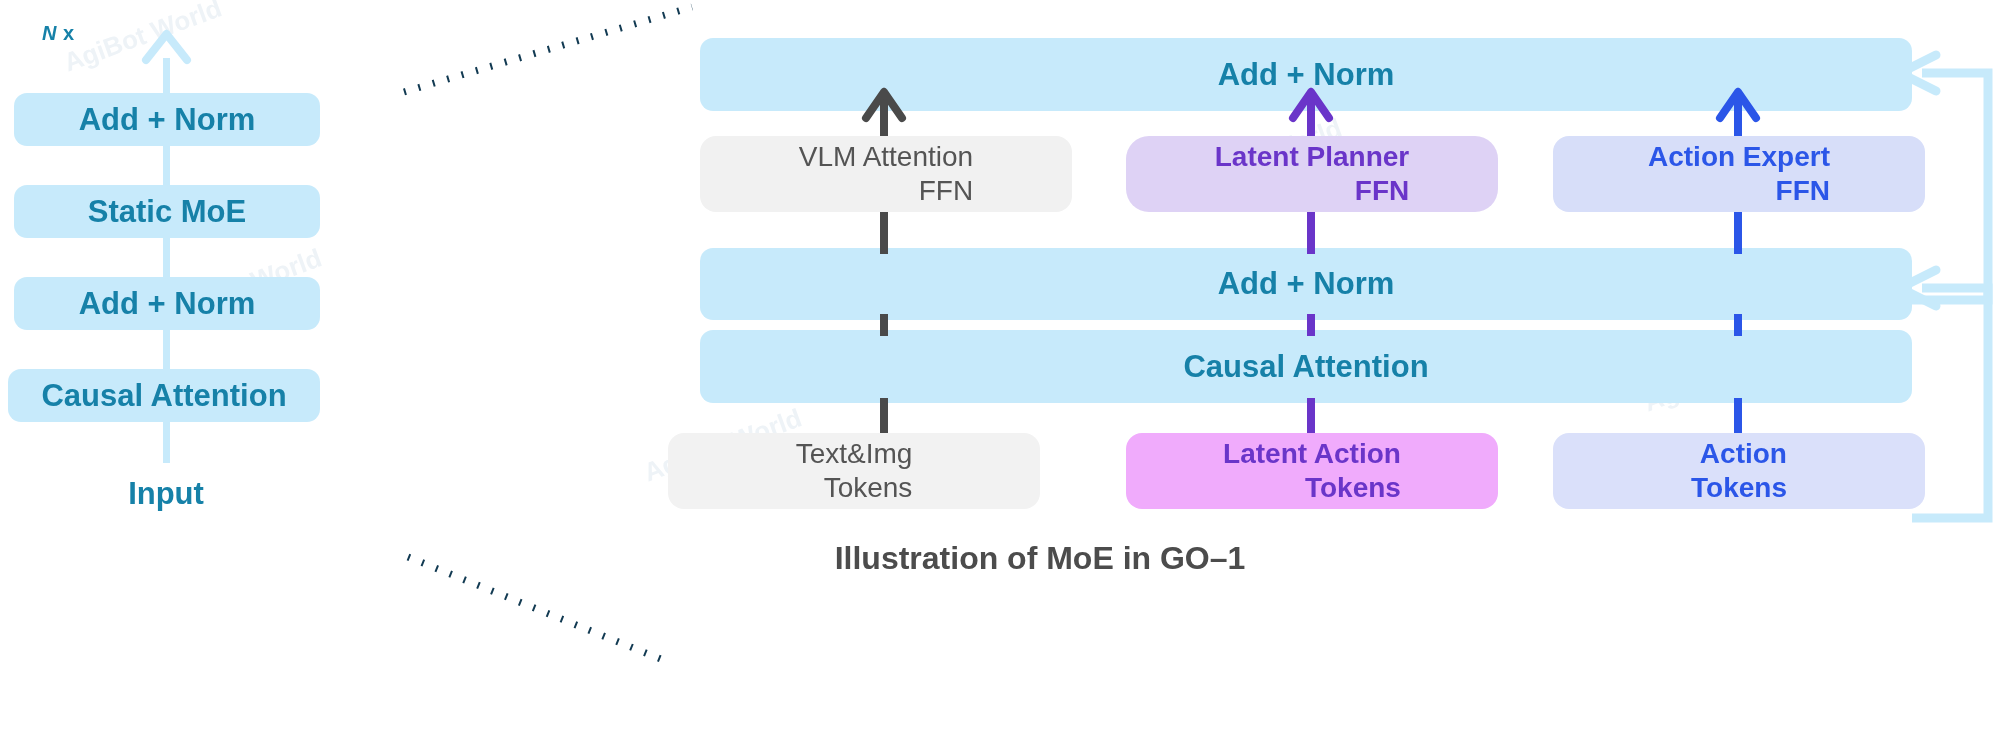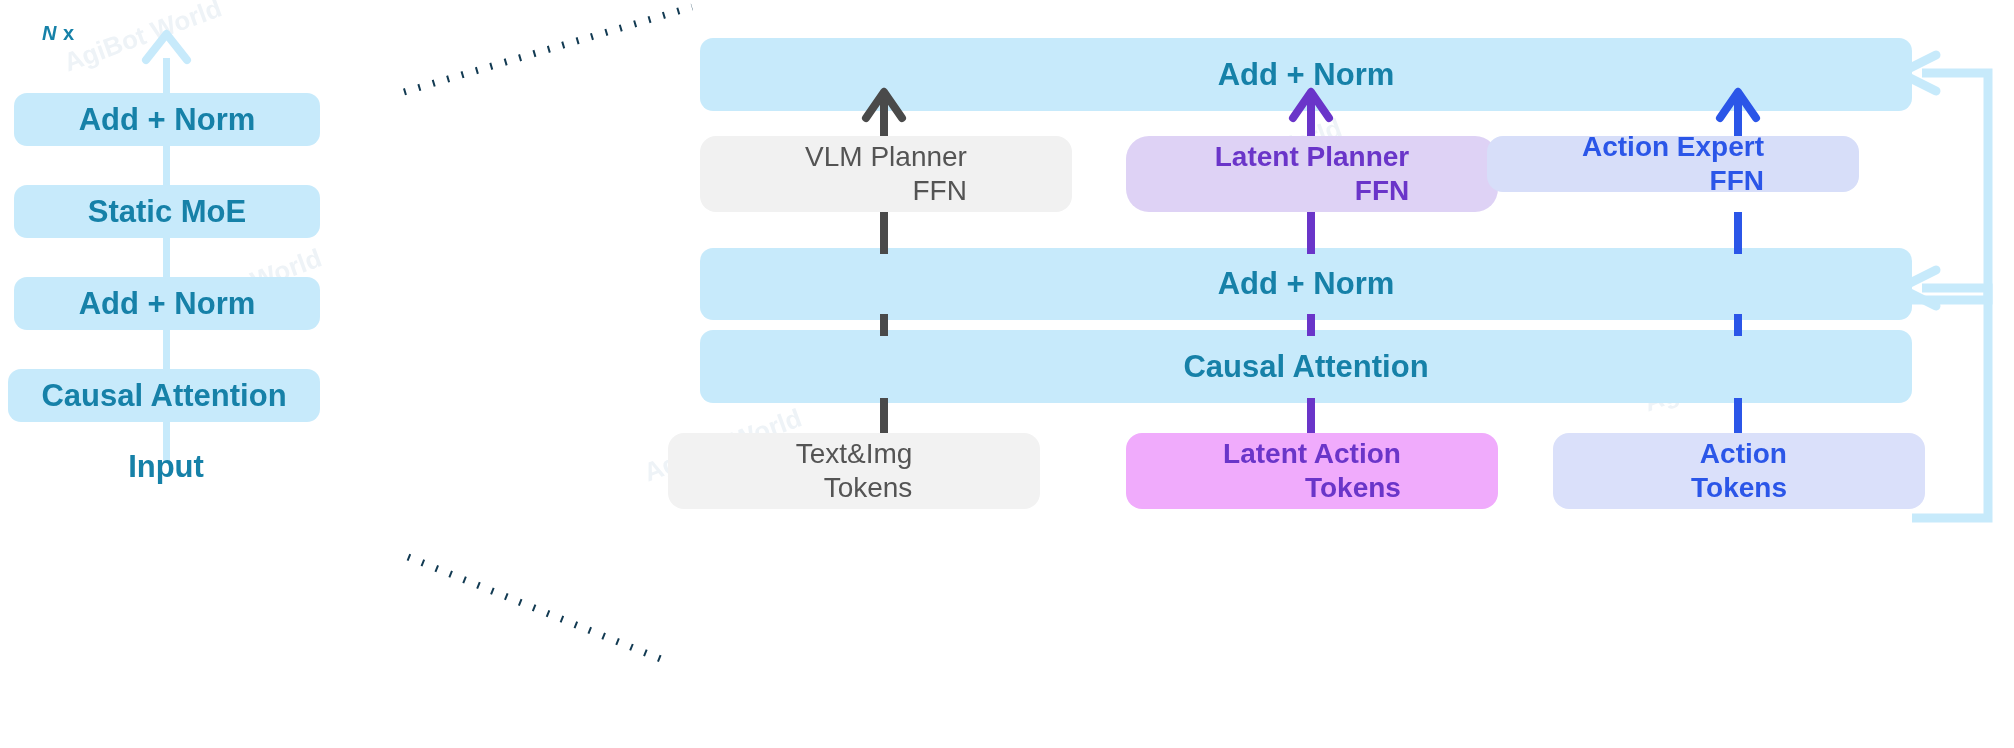--- a/index.html
+++ b/index.html
@@ -192,7 +192,7 @@
     </g>
   </svg>
 
-  <div class="node expert-vlm" style="left:700px; top:136px; width:372px; height:76px;">VLM Planner
+  <div class="node expert-vlm" style="left:700px; top:136px; width:372px; height:76px;">VLM Attention
 FFN</div>
   <div class="node expert-latent" style="left:1126px; top:136px; width:372px; height:76px;">Latent Planner
 FFN</div>

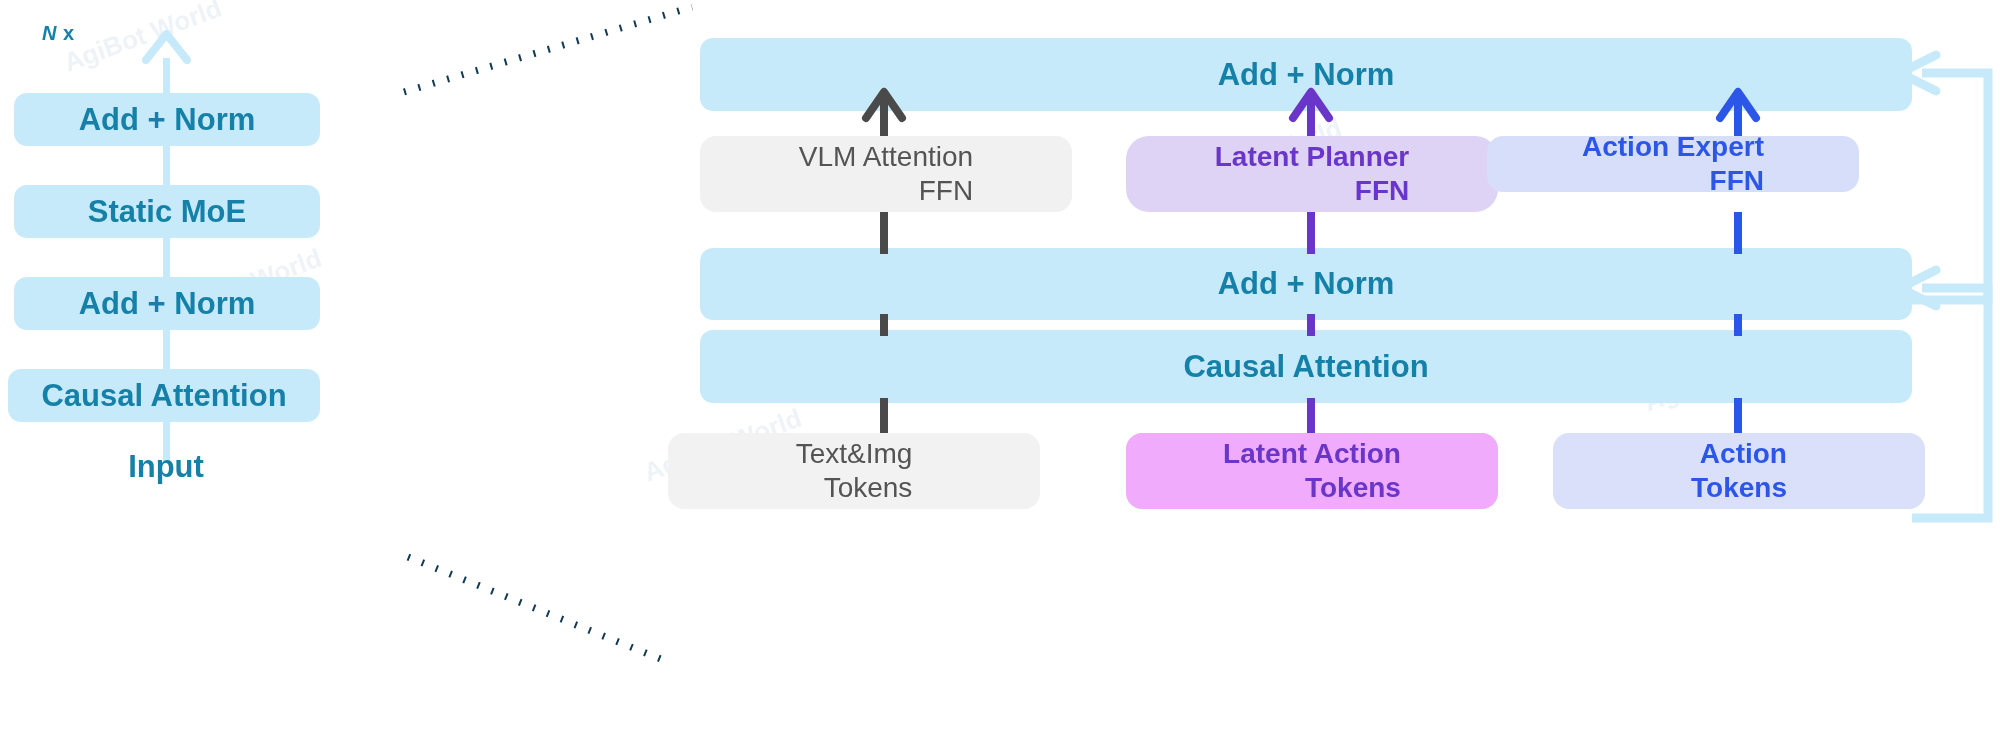--- a/index.html
+++ b/index.html
@@ -196,7 +196,7 @@
 FFN</div>
   <div class="node expert-latent" style="left:1126px; top:136px; width:372px; height:76px;">Latent Planner
 FFN</div>
-  <div class="node expert-action" style="left:1487px; top:136px; width:372px; height:56px;">Action Expert
+  <div class="node expert-action" style="left:1553px; top:136px; width:372px; height:76px;">Action Expert
 FFN</div>
 
   <div class="node tok-vlm" style="left:668px; top:433px; width:372px; height:76px;">Text&amp;Img

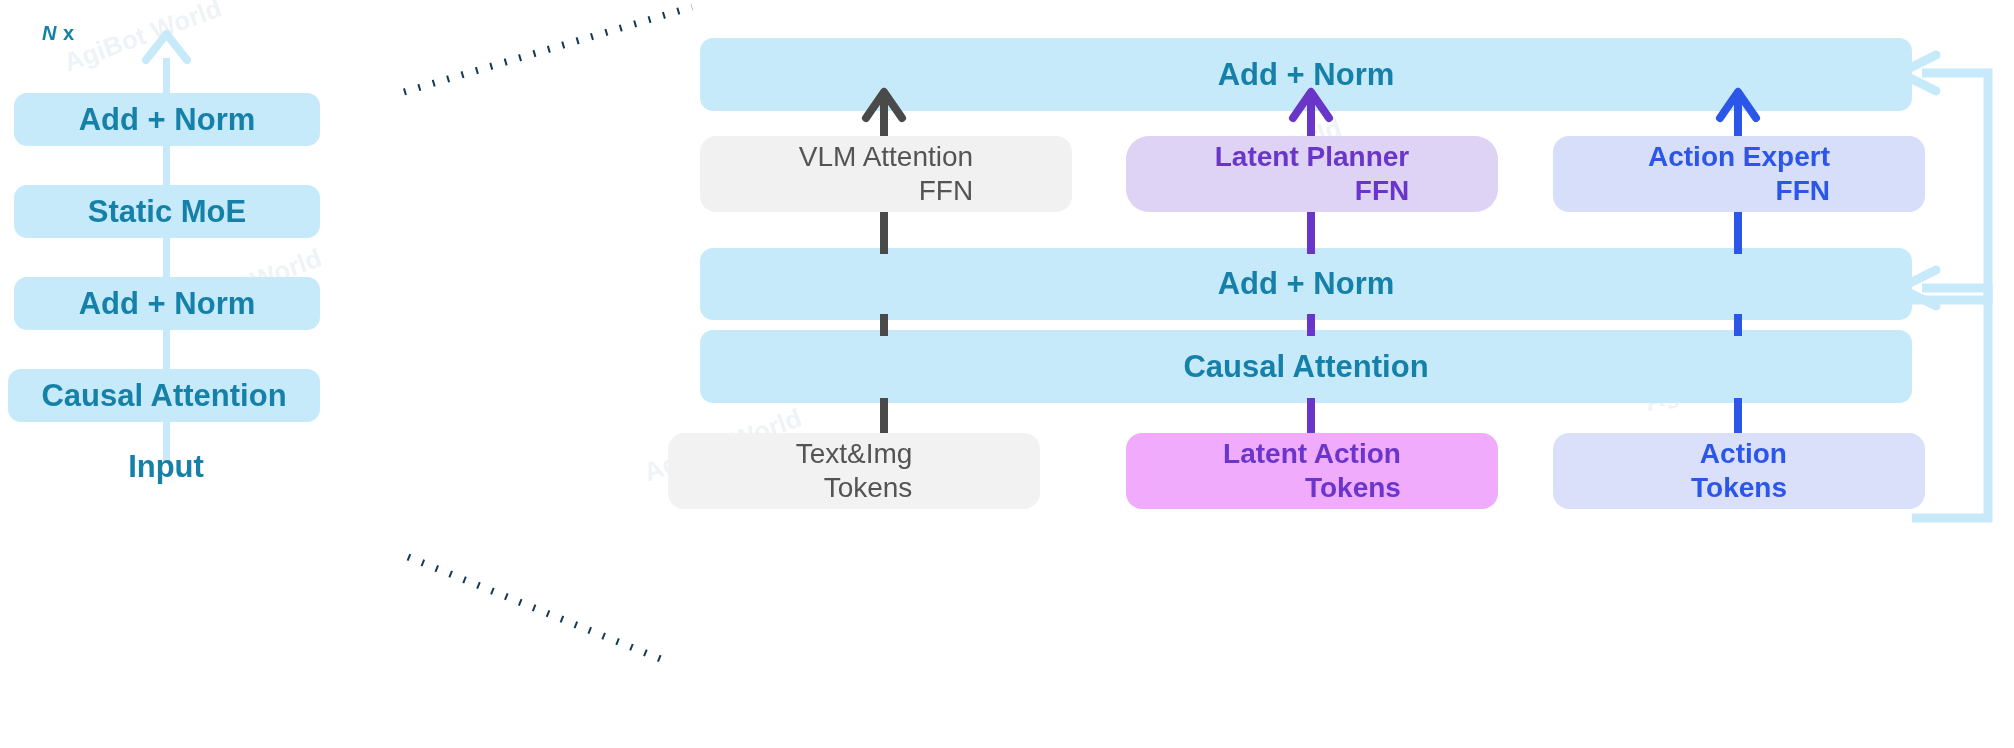--- a/index.html
+++ b/index.html
@@ -138,7 +138,7 @@
   <div class="node lp-node" style="left:14px; top:277px; width:306px; height:53px;">Add + Norm</div>
   <div class="node lp-node" style="left:8px; top:369px; width:312px; height:53px;">Causal Attention</div>
 
-  <div class="input-label" style="left:16px; top:449px;">Input</div>
+  <div class="input-label" style="left:16px; top:476px;">Input</div>
 
   <svg class="overlay" viewBox="0 0 2014 748">
     <line x1="404" y1="92" x2="692" y2="7" stroke="#123a52" stroke-width="7" stroke-dasharray="2 13" stroke-linecap="butt"></line>

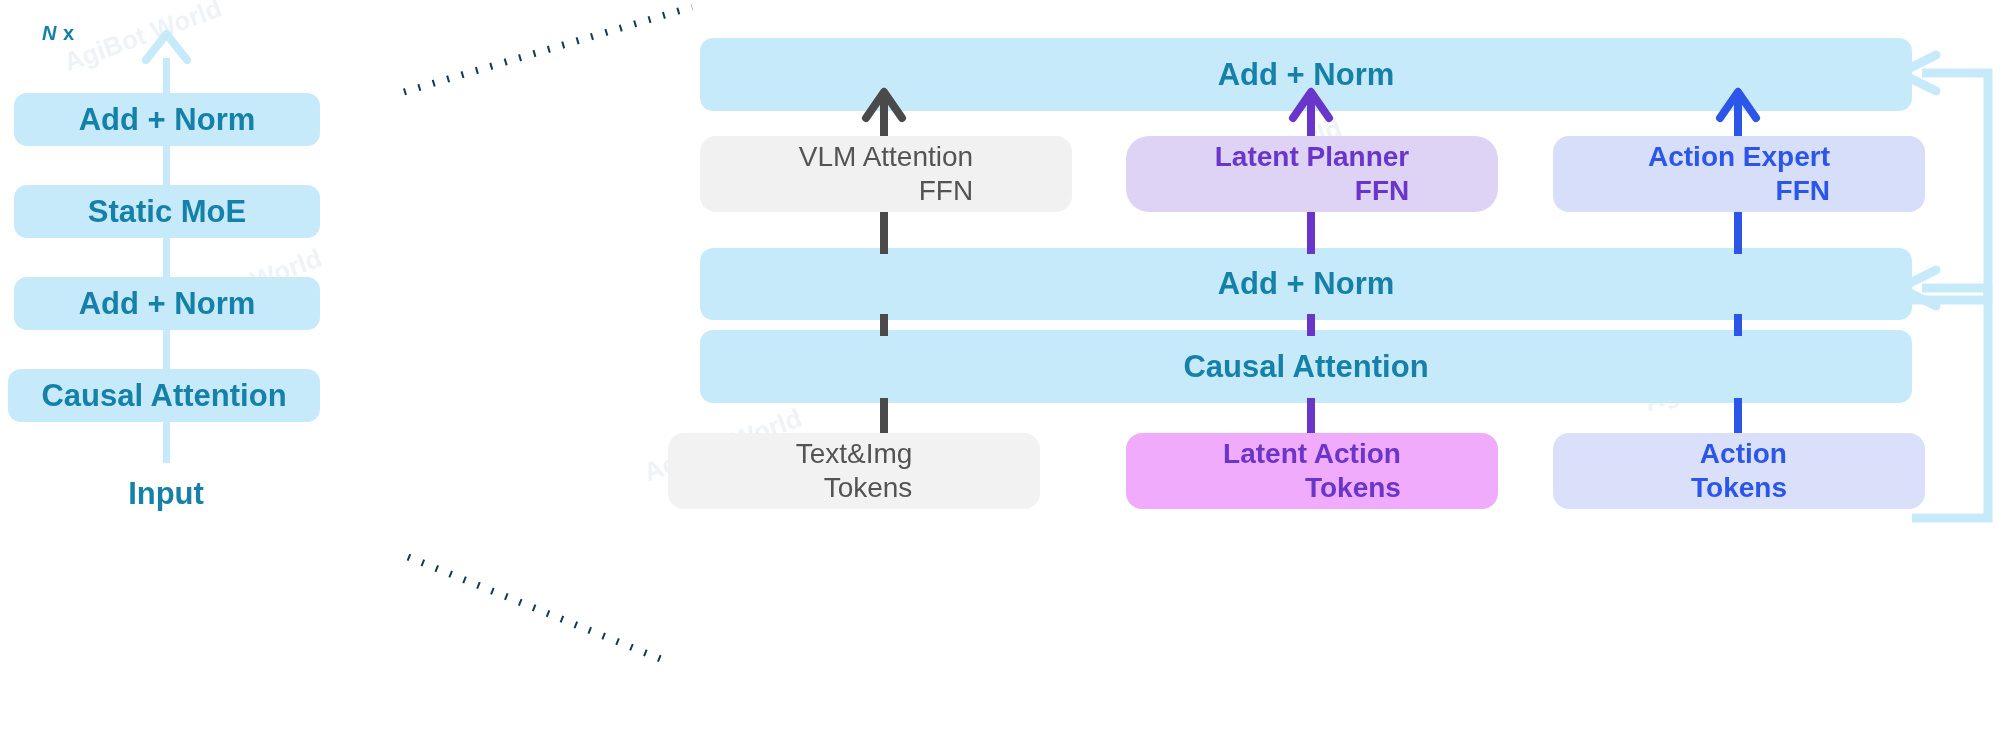--- a/index.html
+++ b/index.html
@@ -206,6 +206,7 @@
   <div class="node tok-action" style="left:1553px; top:433px; width:372px; height:76px;">Action
 Tokens</div>
 
+  <div class="caption" style="left:660px; top:540px; width:760px;">Illustration of MoE in GO–1</div>
 
 </div>
 

